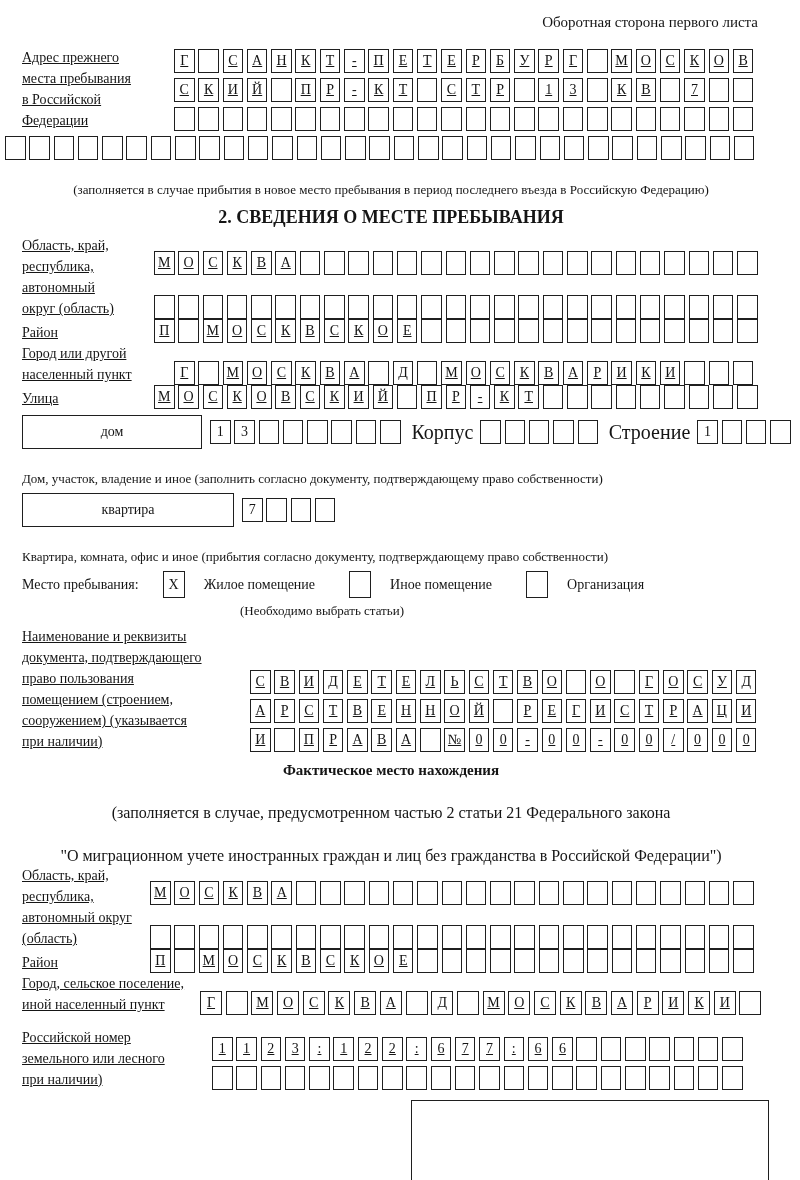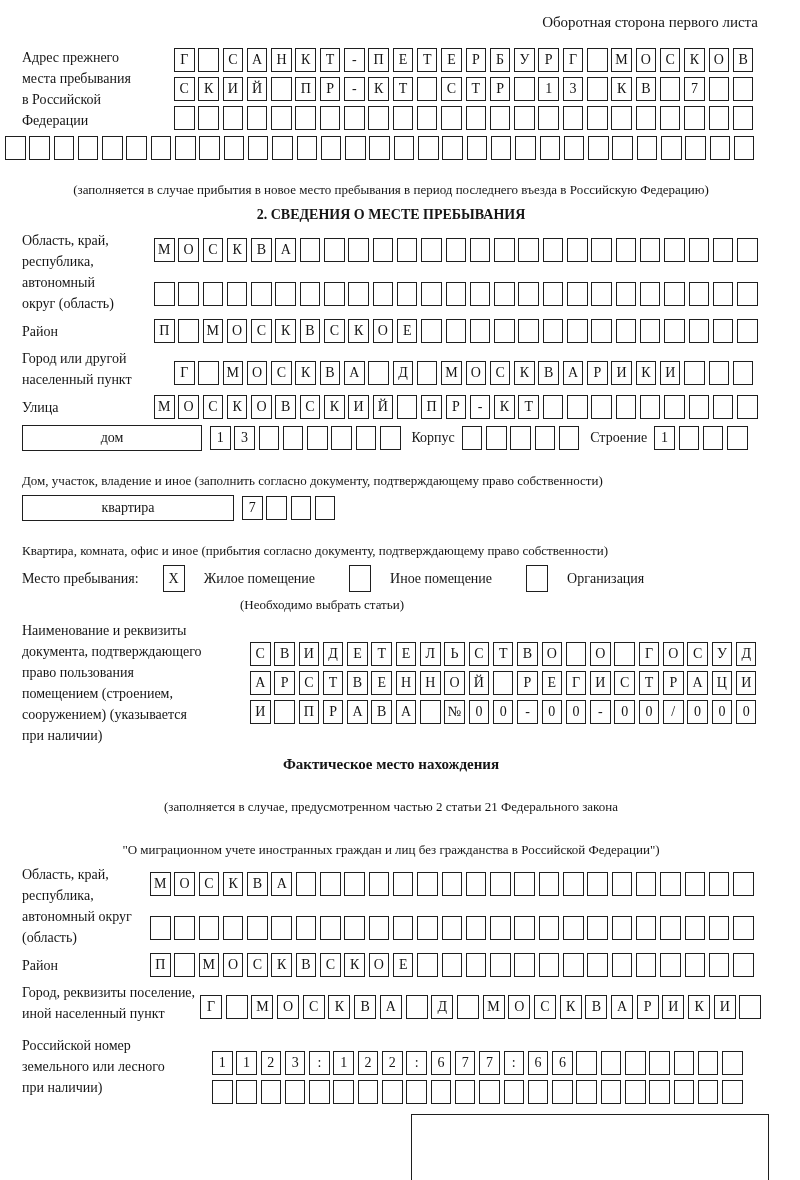--- a/index.html
+++ b/index.html
@@ -11,7 +11,7 @@
   }
   .page{box-sizing:border-box;width:800px;padding:14px 40px 0 22px;}
   .header-note{text-align:right;font-size:15px;padding-right:2px;}
-  .frow{display:flex;align-items:center;}
+  .frow{display:flex;align-items:flex-end;text-decoration:underline;}
   .label-col{flex:none;font-size:14px;line-height:21px;}
   .w152{width:152px;}
   .w132{width:132px;}

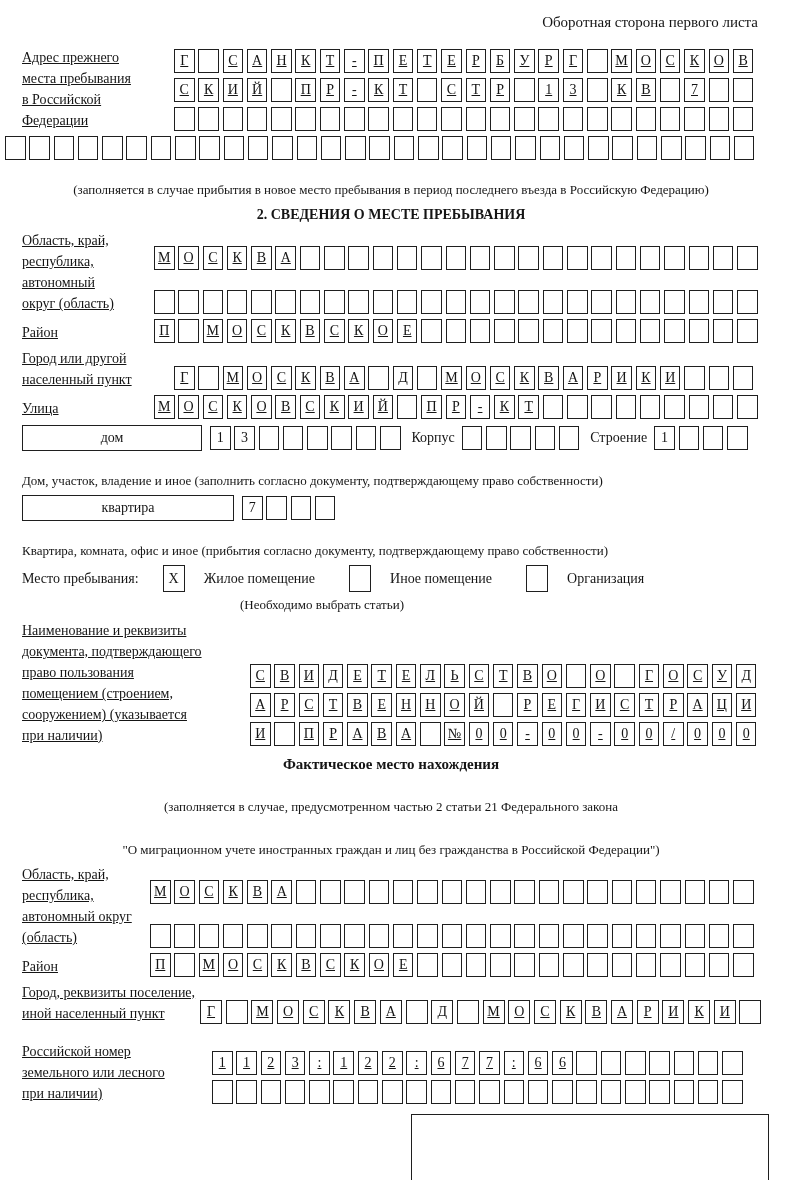--- a/index.html
+++ b/index.html
@@ -33,7 +33,7 @@
   .fullrow{margin-left:-17px;margin-top:5px;}
   .caption{font-size:13px;line-height:17px;margin-top:21px;}
   .center{text-align:center;}
-  .h2{font-weight:bold;font-size:14px;text-align:center;margin:9px 0 7px;}
+  .h2{font-weight:bold;font-size:18px;text-align:center;margin:9px 0 7px;}
   .h3{font-weight:bold;font-size:15px;text-align:center;margin:10px 0 6px;}
   .vgap{margin-top:5px;}
   .gap20{margin-top:20px !important;}

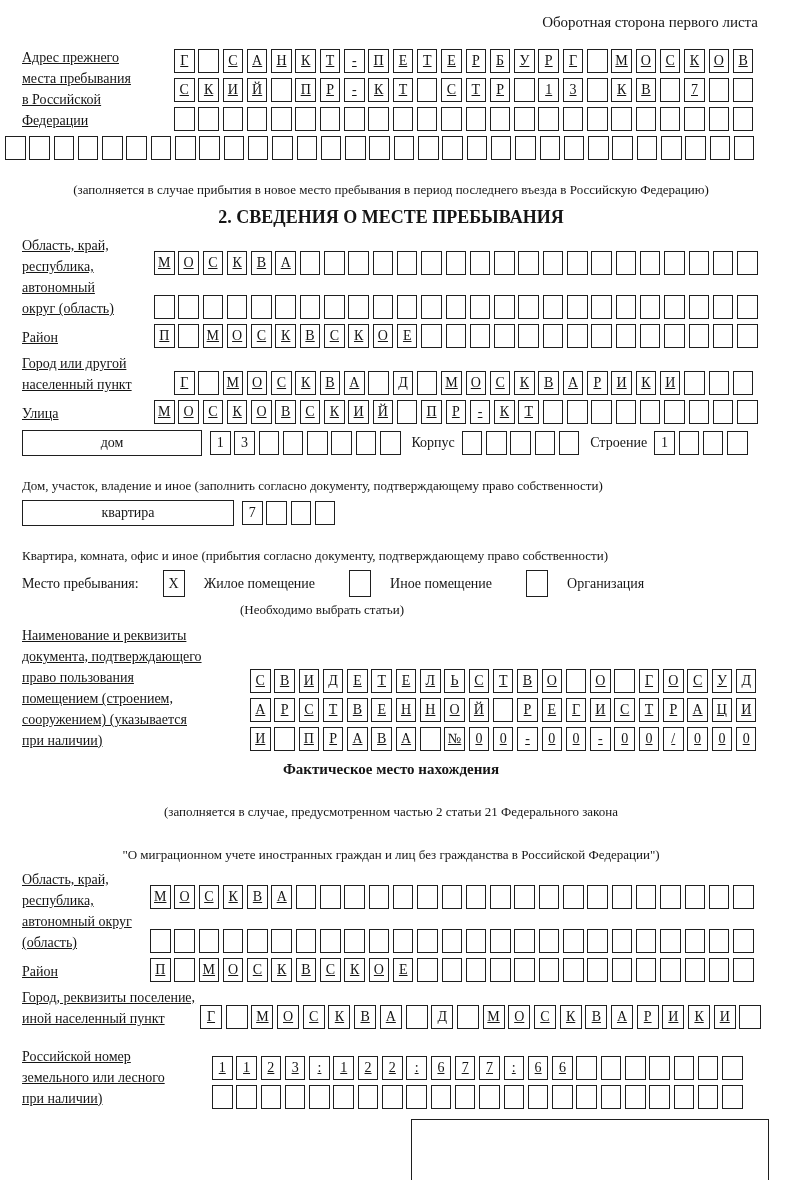--- a/index.html
+++ b/index.html
@@ -35,7 +35,7 @@
   .center{text-align:center;}
   .h2{font-weight:bold;font-size:18px;text-align:center;margin:9px 0 7px;}
   .h3{font-weight:bold;font-size:15px;text-align:center;margin:10px 0 6px;}
-  .vgap{margin-top:5px;}
+  .vgap{}
   .gap20{margin-top:20px !important;}
   .mt8{margin-top:8px;}
   .sectionA{margin-top:16px;}

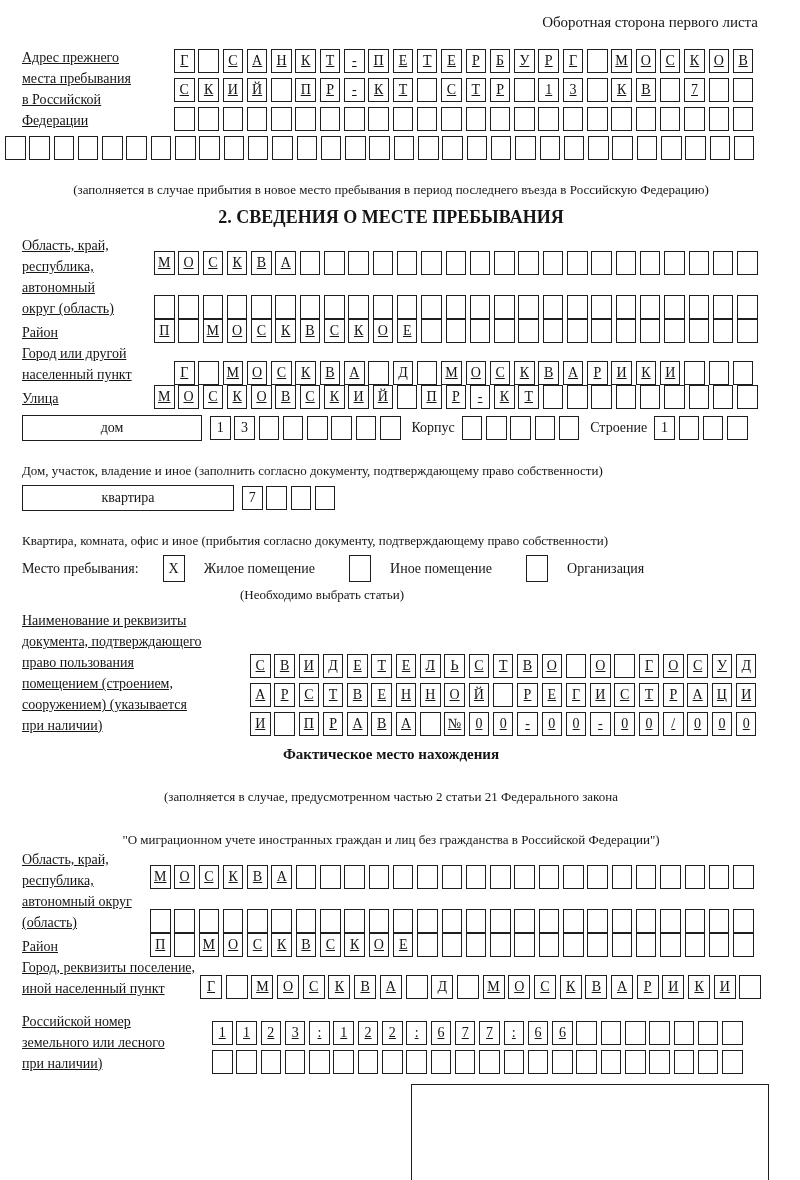--- a/index.html
+++ b/index.html
@@ -40,7 +40,7 @@
   .mt8{margin-top:8px;}
   .sectionA{margin-top:16px;}
   .named-box{
-    box-sizing:border-box;flex:none;height:26px;
+    box-sizing:border-box;flex:none;height:34px;
     border:1.5px solid #1f1f1f;
     display:flex;align-items:center;justify-content:center;
     font-size:14px;

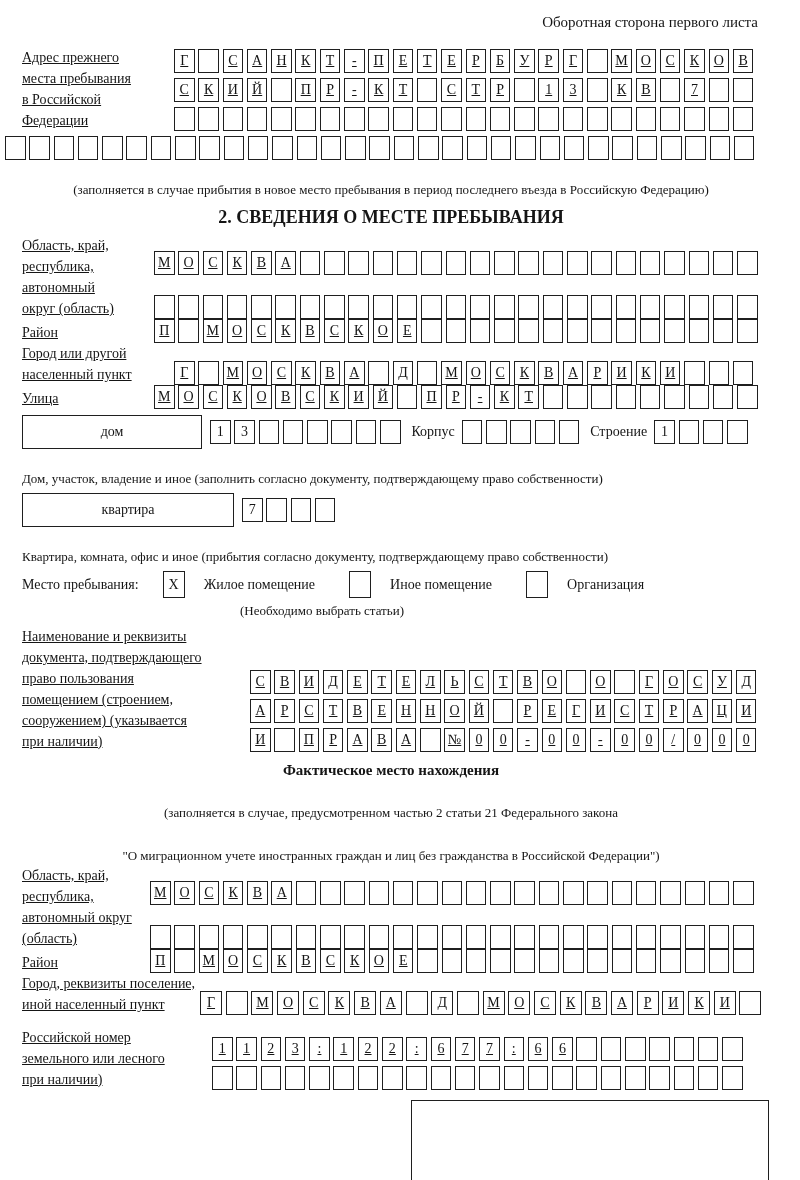--- a/index.html
+++ b/index.html
@@ -48,7 +48,7 @@
   .wbox180{width:180px;}
   .wbox212{width:212px;}
   .ml8{margin-left:8px;}
-  .inline-label{flex:none;font-size:14px;margin:0 7px;line-height:26px;}
+  .inline-label{flex:none;font-size:20px;margin:0 7px;line-height:26px;}
   .house-row{display:flex;align-items:center;margin-top:6px;}
   .stay-row{display:flex;align-items:center;margin-top:6px;font-size:14px;gap:10px;}
   .optbox{

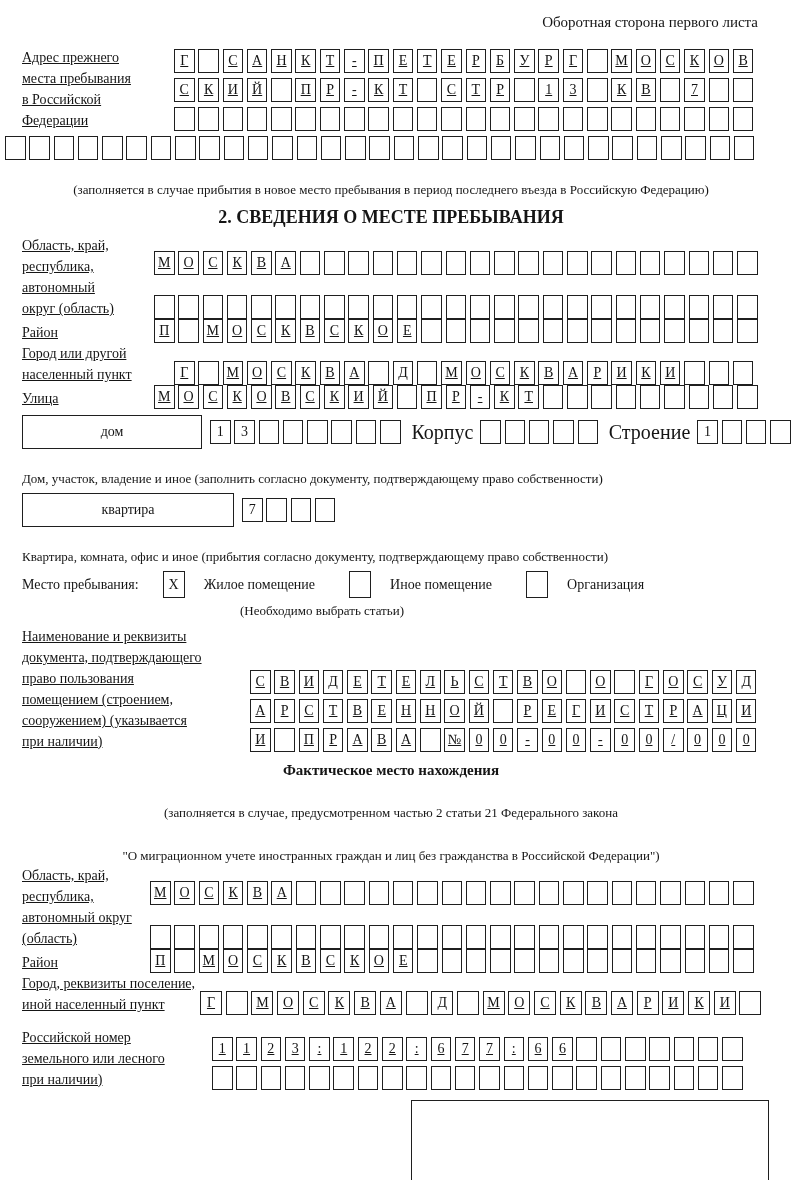--- a/index.html
+++ b/index.html
@@ -66,7 +66,7 @@
     box-sizing:border-box;width:358px;height:176px;margin-left:17px;
     border:1.8px solid #1f1f1f;
   }
-  .notes2{font-size:13px;line-height:19px;margin-top:24px;}
+  .notes2{font-size:16px;line-height:19px;margin-top:24px;}
 </style>
 </head>
 <body>

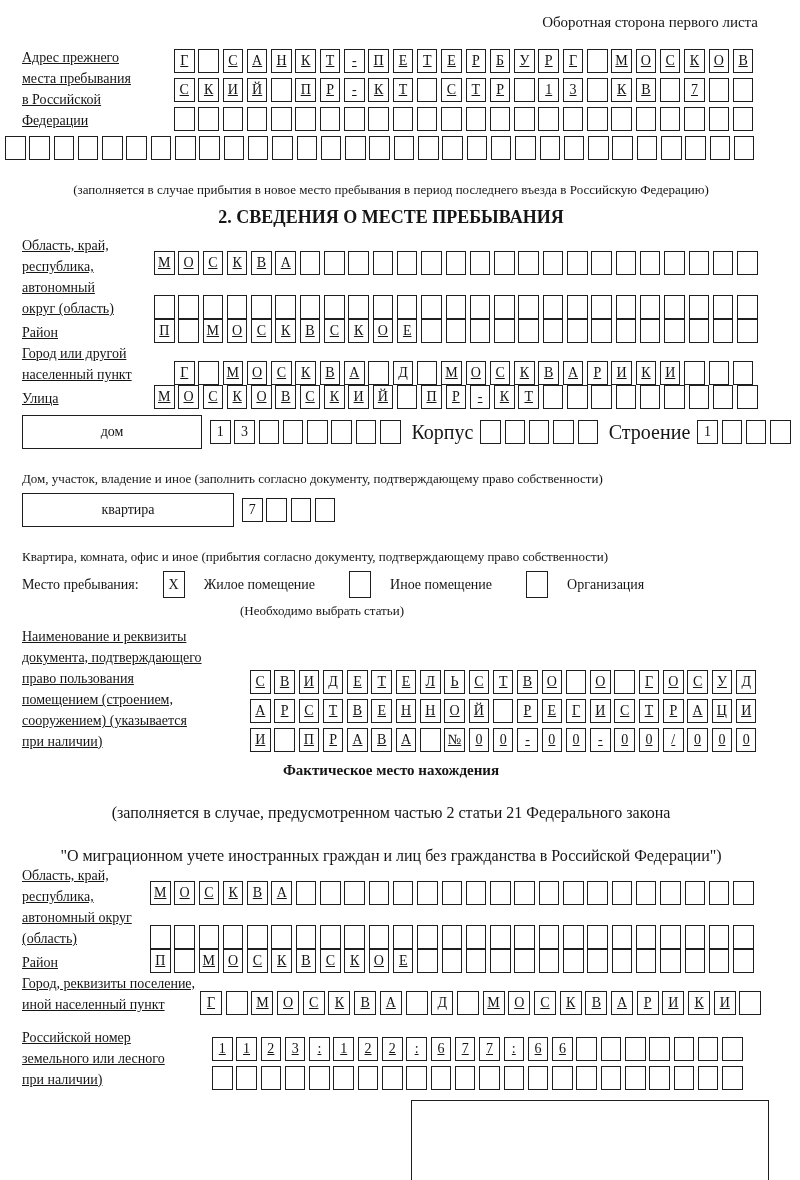--- a/index.html
+++ b/index.html
@@ -596,7 +596,7 @@
 
   <div class="frow vgap">
     <div class="label-col" style="width:178px;">
-      <div>Город, реквизиты поселение,</div>
+      <div>Город, сельское поселение,</div>
       <div>иной населенный пункт</div>
     </div>
     <div class="cells mt8">

